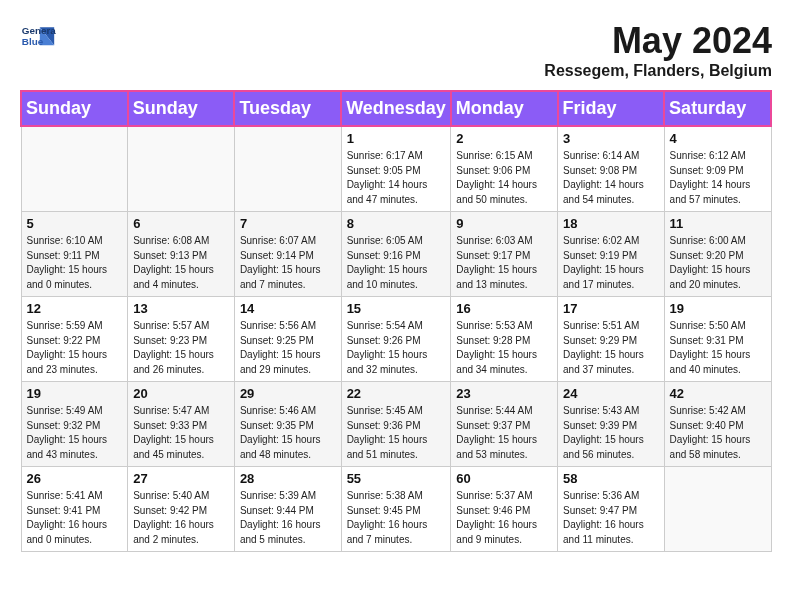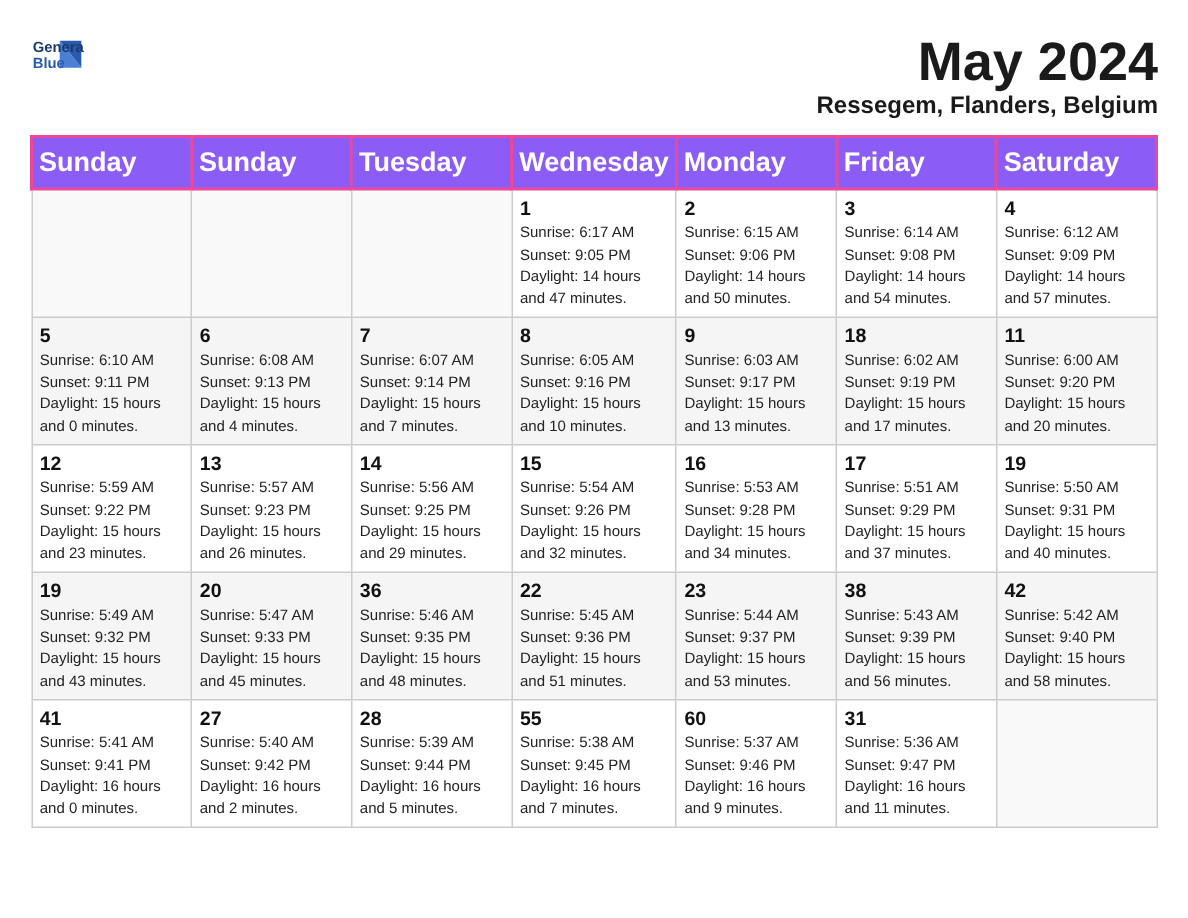--- a/index.html
+++ b/index.html
@@ -200,7 +200,7 @@
           <div class="day-detail">Sunrise: 5:47 AM<br>Sunset: 9:33 PM<br>Daylight: 15 hours and 45 minutes.</div>
         </td>
         <td>
-          <div class="day-num">36</div>
+          <div class="day-num">29</div>
           <div class="day-detail">Sunrise: 5:46 AM<br>Sunset: 9:35 PM<br>Daylight: 15 hours and 48 minutes.</div>
         </td>
         <td>

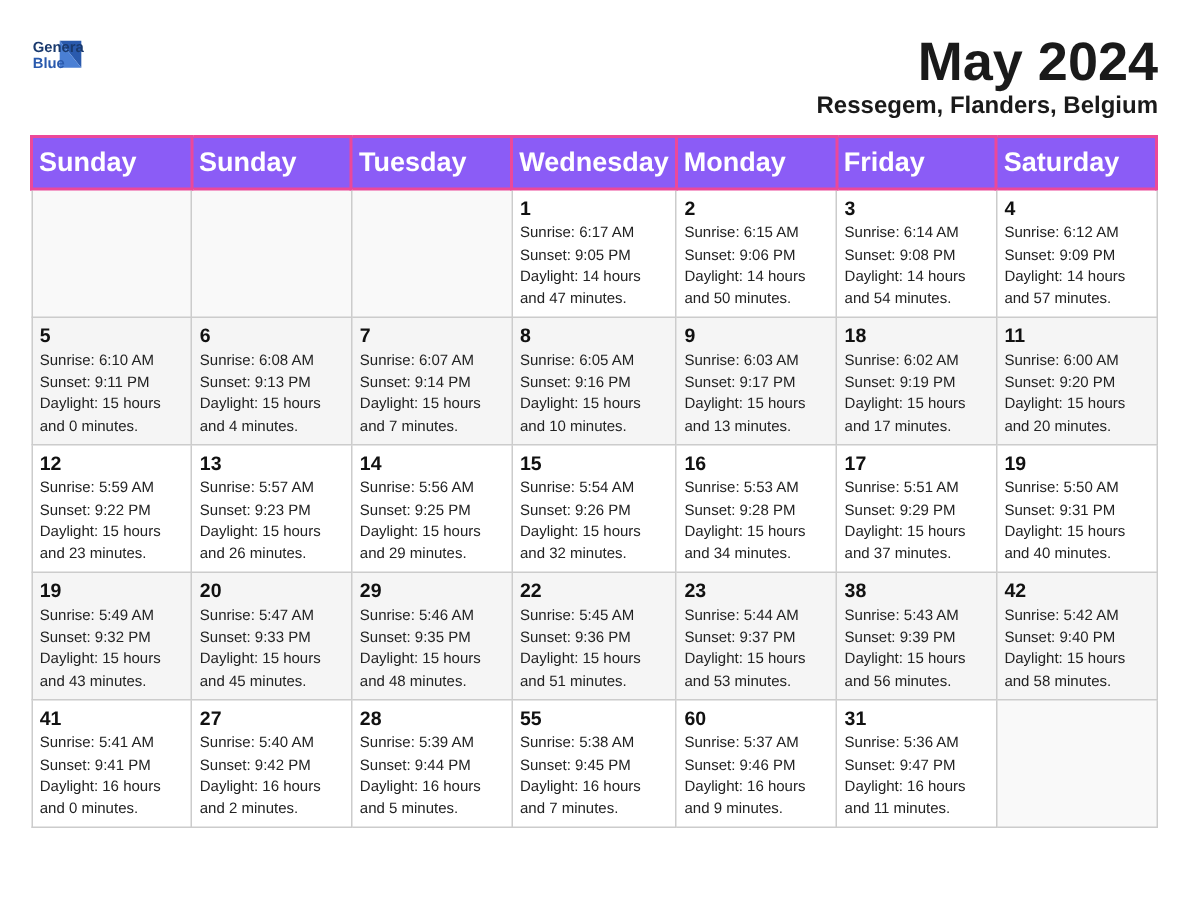--- a/index.html
+++ b/index.html
@@ -212,7 +212,7 @@
           <div class="day-detail">Sunrise: 5:44 AM<br>Sunset: 9:37 PM<br>Daylight: 15 hours and 53 minutes.</div>
         </td>
         <td>
-          <div class="day-num">38</div>
+          <div class="day-num">24</div>
           <div class="day-detail">Sunrise: 5:43 AM<br>Sunset: 9:39 PM<br>Daylight: 15 hours and 56 minutes.</div>
         </td>
         <td>

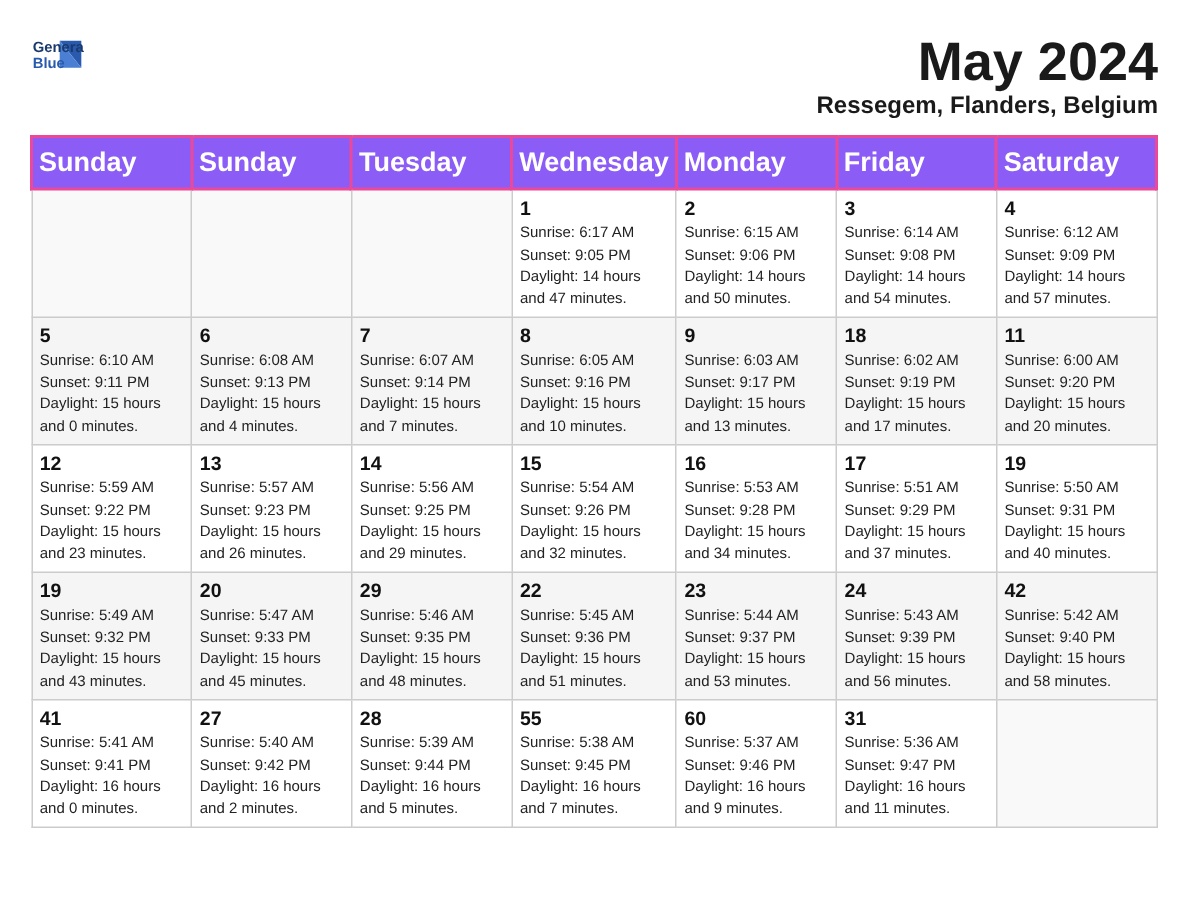--- a/index.html
+++ b/index.html
@@ -222,7 +222,7 @@
       </tr>
       <tr>
         <td>
-          <div class="day-num">41</div>
+          <div class="day-num">26</div>
           <div class="day-detail">Sunrise: 5:41 AM<br>Sunset: 9:41 PM<br>Daylight: 16 hours and 0 minutes.</div>
         </td>
         <td>

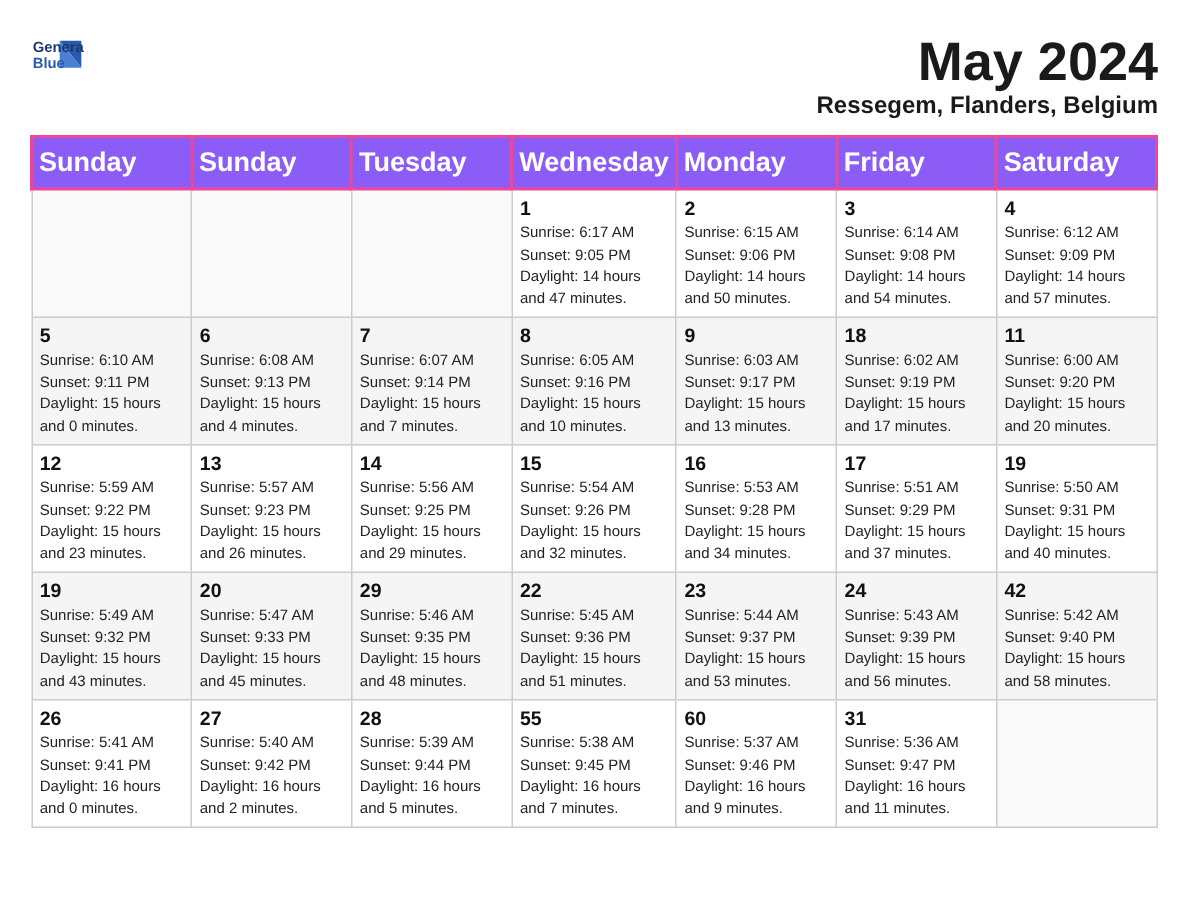--- a/index.html
+++ b/index.html
@@ -242,7 +242,7 @@
           <div class="day-detail">Sunrise: 5:37 AM<br>Sunset: 9:46 PM<br>Daylight: 16 hours and 9 minutes.</div>
         </td>
         <td>
-          <div class="day-num">31</div>
+          <div class="day-num">58</div>
           <div class="day-detail">Sunrise: 5:36 AM<br>Sunset: 9:47 PM<br>Daylight: 16 hours and 11 minutes.</div>
         </td>
         <td class="empty-cell"></td>

